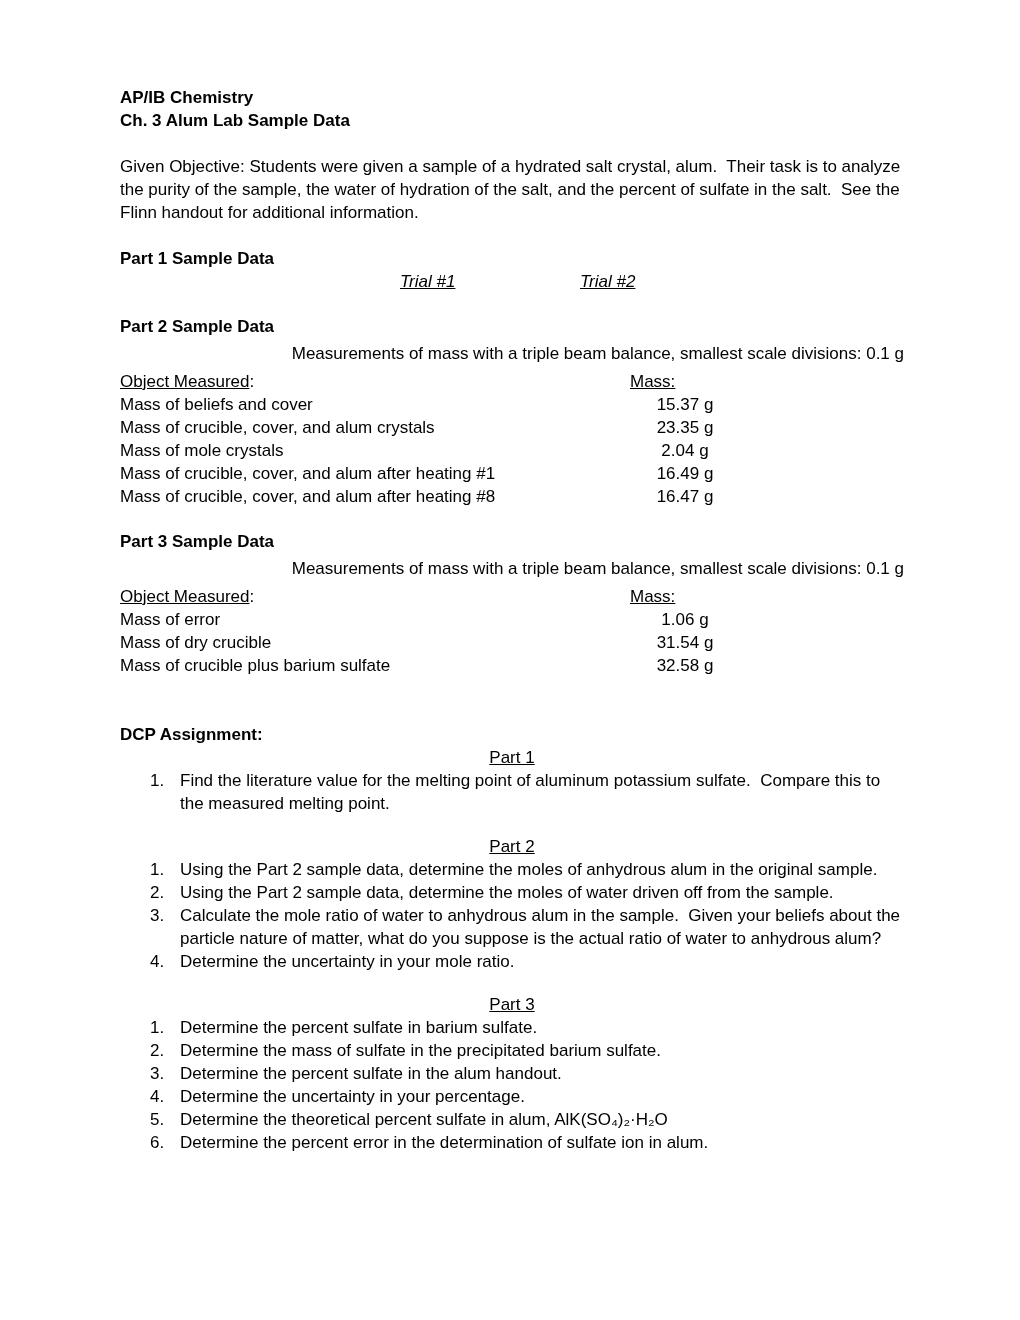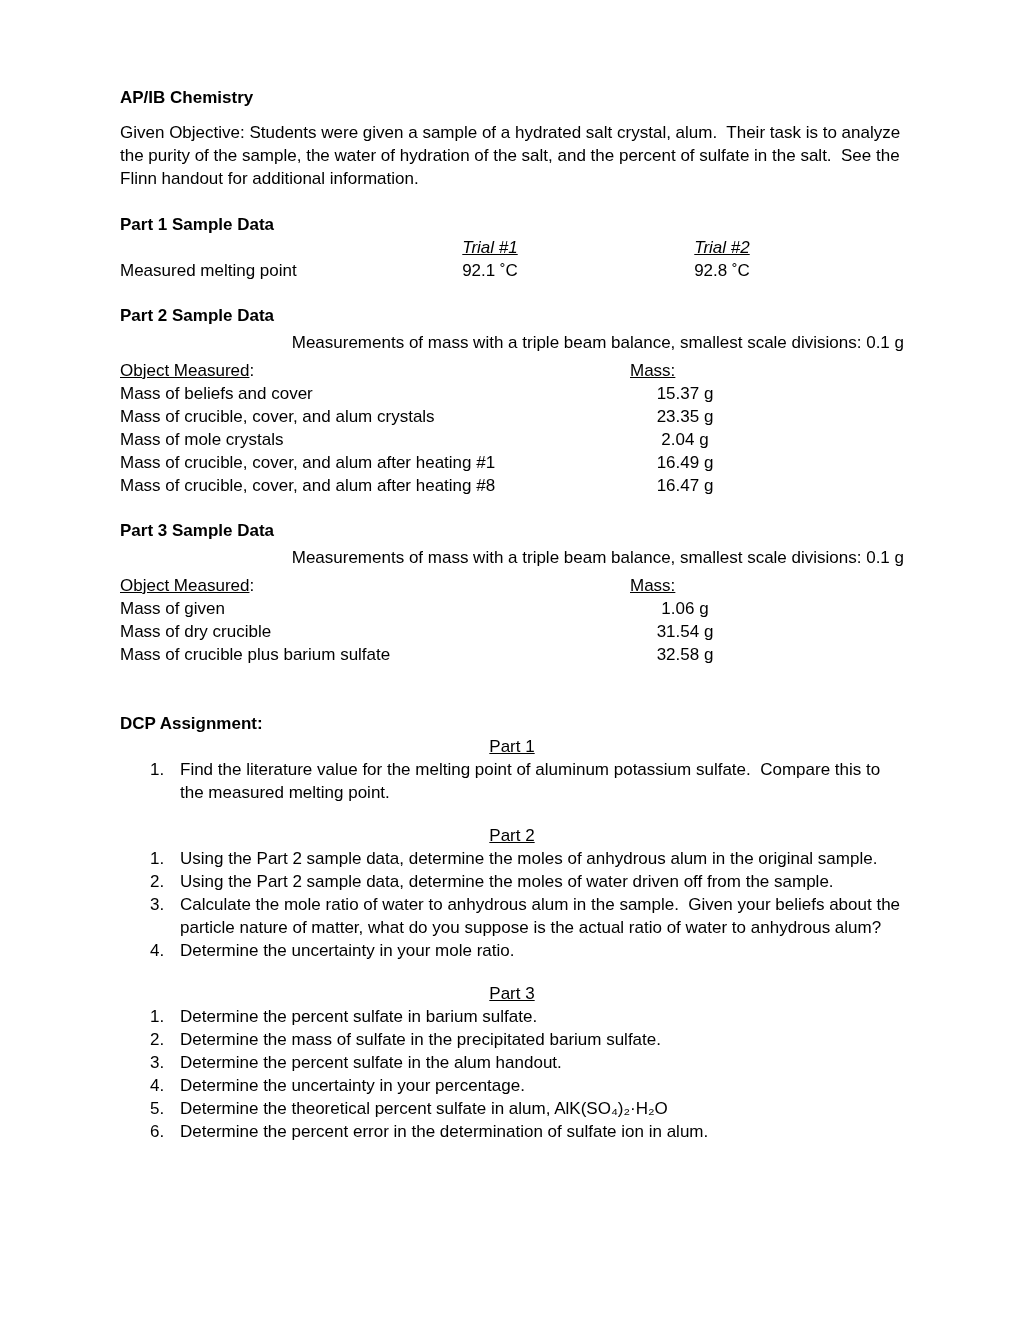--- a/index.html
+++ b/index.html
@@ -44,6 +44,7 @@
 <div class="page">
 
   <h1 class="b t">AP/IB Chemistry</h1>
+  <h1 class="b t">Ch. 3 Alum Lab Sample Data</h1>
 
   <p class="para t">Given Objective: Students were given a sample of a hydrated salt crystal, alum.  Their task is to analyze the purity of the sample, the water of hydration of the salt, and the percent of sulfate in the salt.  See the Flinn handout for additional information.</p>
 

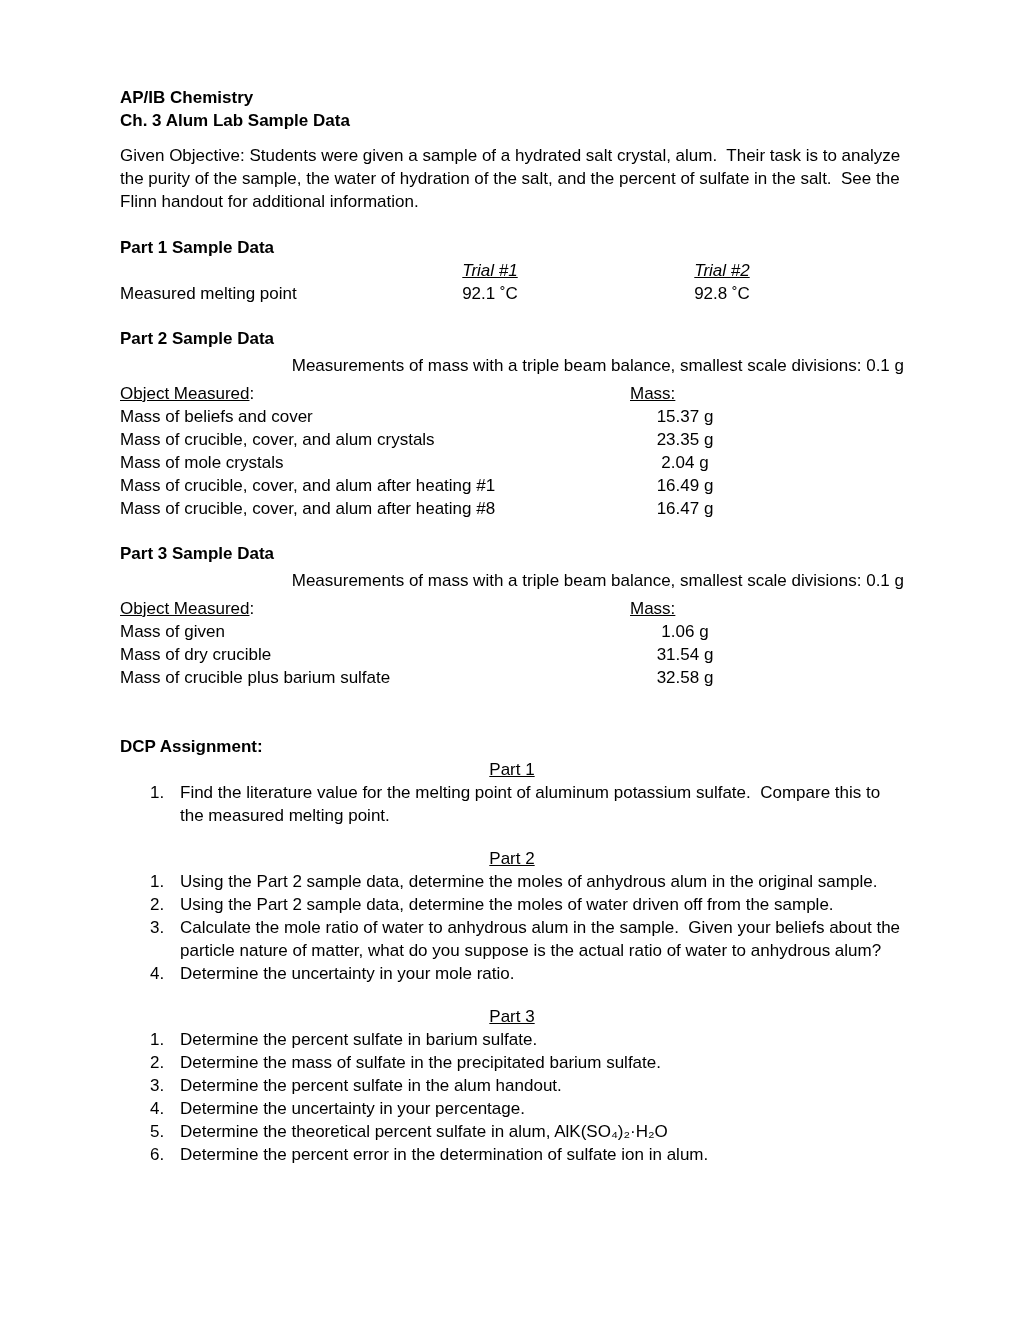--- a/index.html
+++ b/index.html
@@ -16,7 +16,7 @@
   .u { text-decoration: underline; text-align: center; }
   .iu { font-style: italic; text-decoration: underline; }
   h1, h2, p { margin: 0; font-size: 17px; line-height: 23px; }
-  .para { margin-top: 12px; margin-bottom: 23px; }
+  .para { margin-top: 23px; margin-bottom: 23px; }
   .sec { margin-top: 22px; }
   .sec-sub { margin-top: 4px; text-align: right; }
 

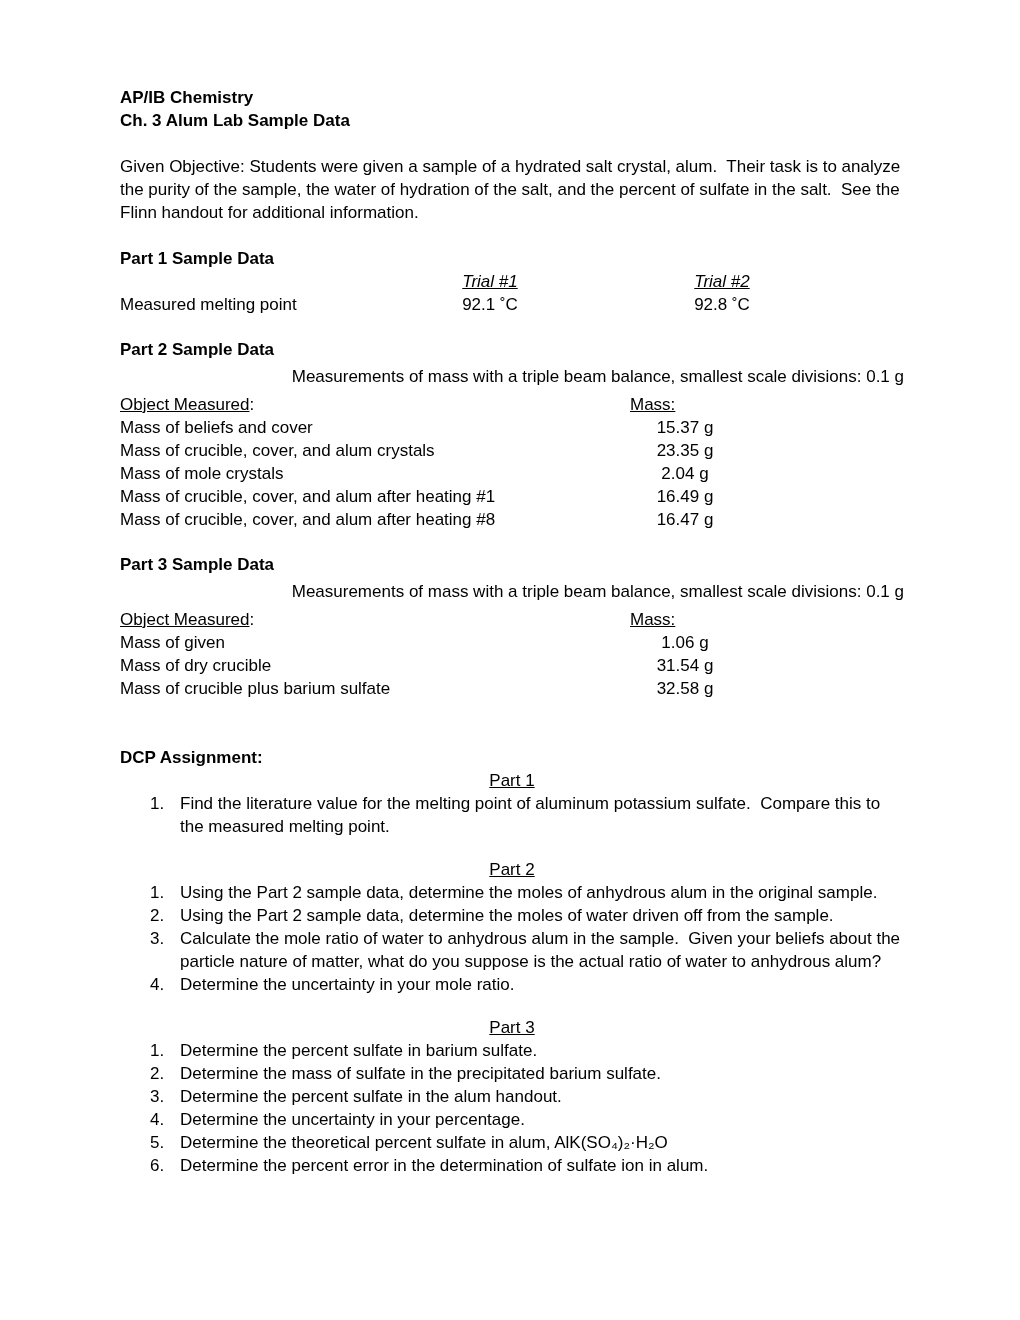--- a/index.html
+++ b/index.html
@@ -22,7 +22,7 @@
 
   
   .grid3 { display: grid; grid-template-columns: 280px 180px 284px; }
-  .grid3 .c { text-align: center; }
+  .grid3 .c { }
 
   
   .mgrid { display: grid; grid-template-columns: 510px 110px; }

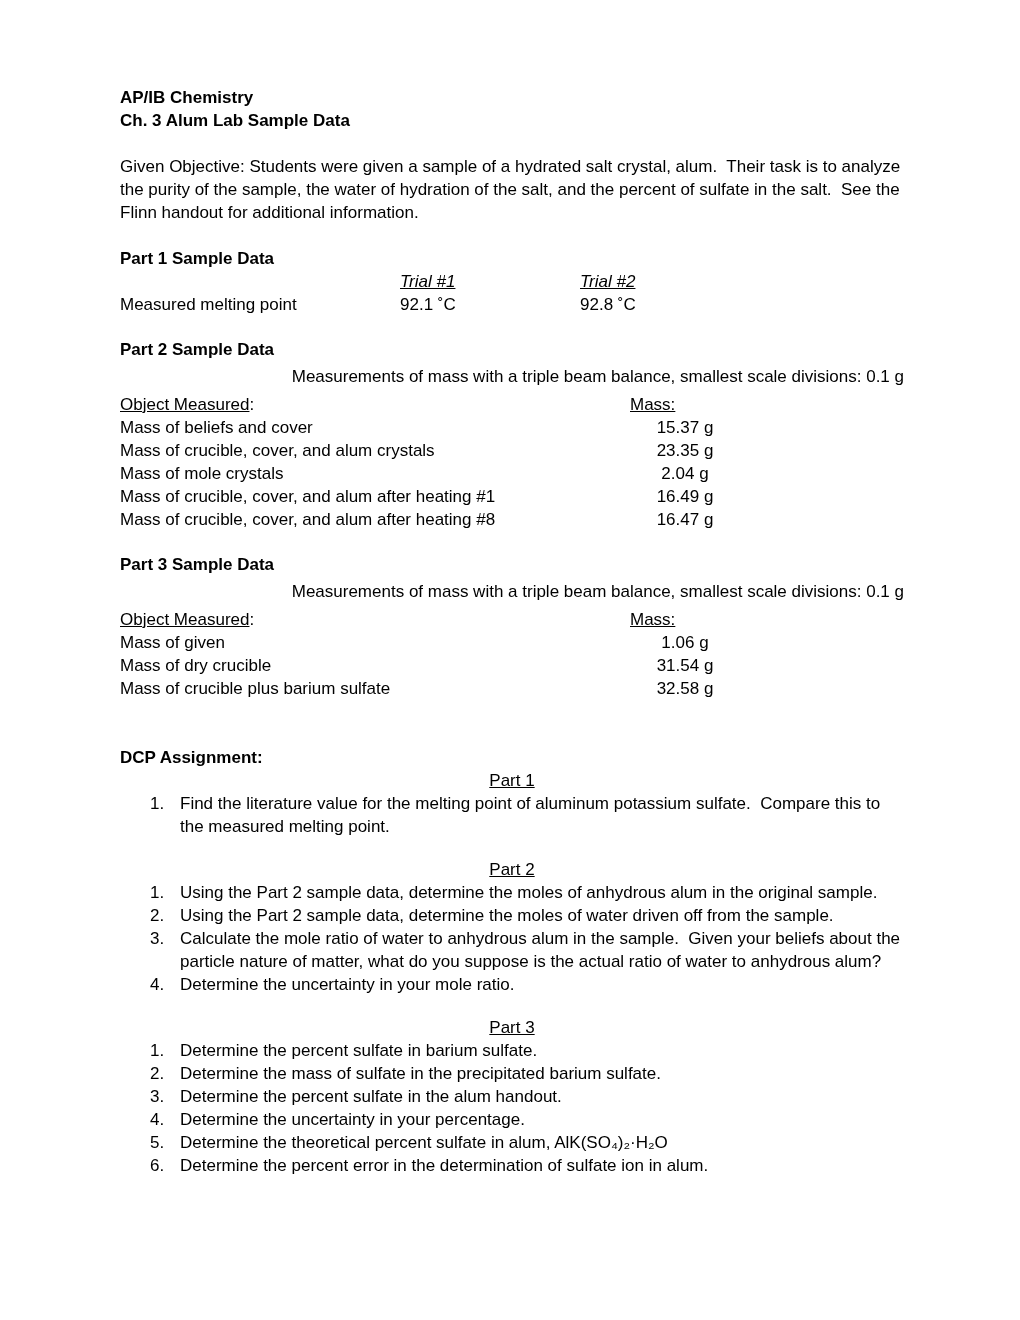--- a/index.html
+++ b/index.html
@@ -53,11 +53,6 @@
     <span></span>
     <span class="c iu">Trial #1</span>
     <span class="c iu">Trial #2</span>
-  </div>
-  <div class="grid3">
-    <span class="t">Measured melting point</span>
-    <span class="c t">92.1 ˚C</span>
-    <span class="c t">92.8 ˚C</span>
   </div>
 
   <h2 class="b t sec">Part 2 Sample Data</h2>

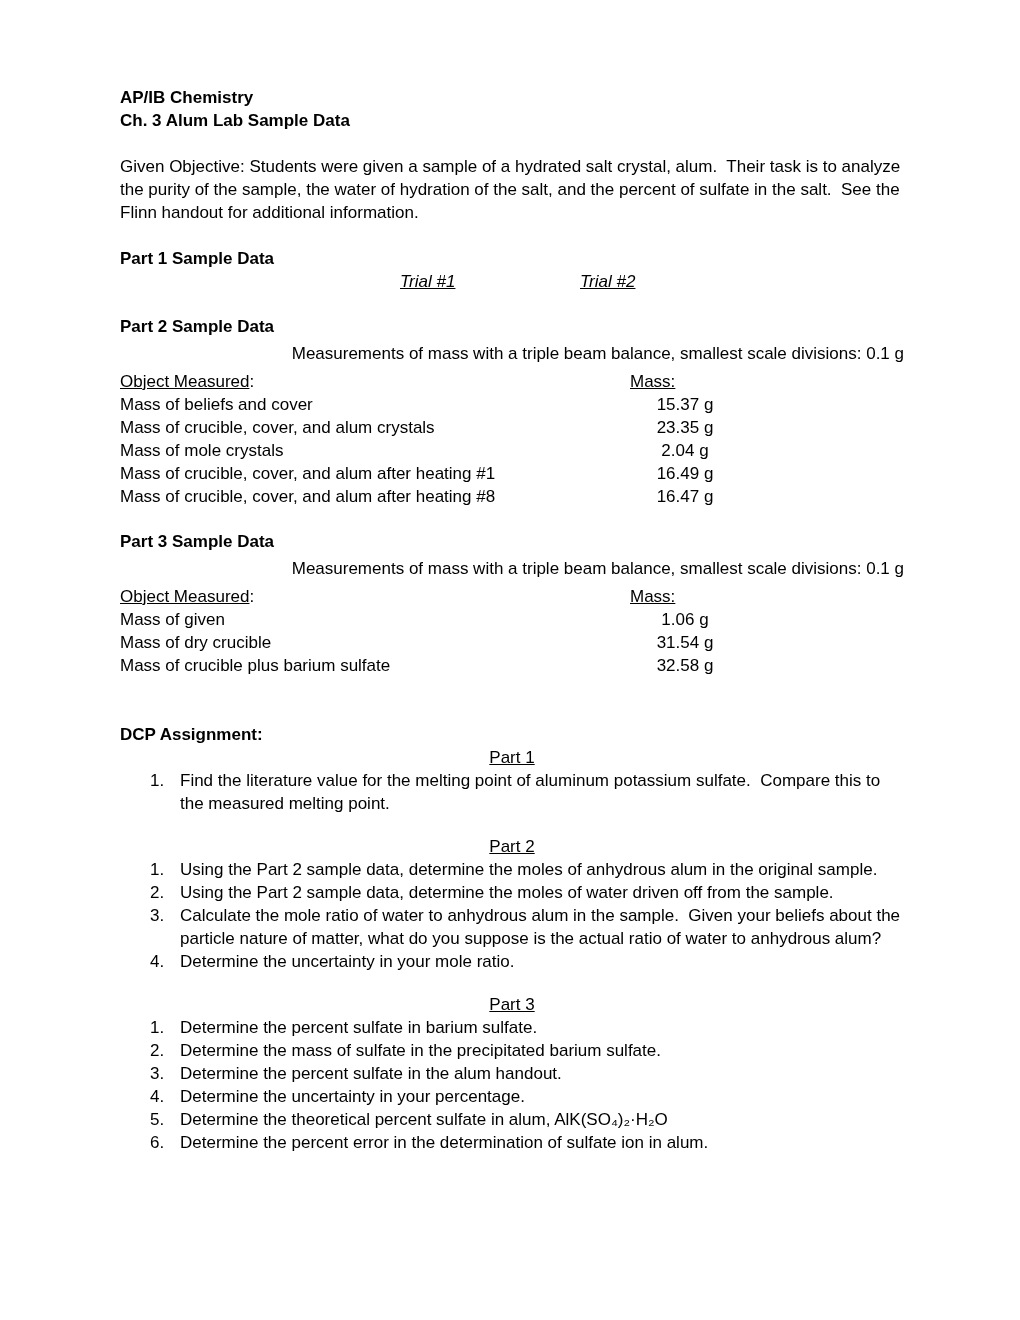--- a/index.html
+++ b/index.html
@@ -89,7 +89,7 @@
     <span class="u mass-hdr">Mass:</span>
   </div>
   <div class="mgrid">
-    <span class="t">Mass of given</span>
+    <span class="t">Mass of error</span>
     <span class="val t">1.06 g</span>
   </div>
   <div class="mgrid">

